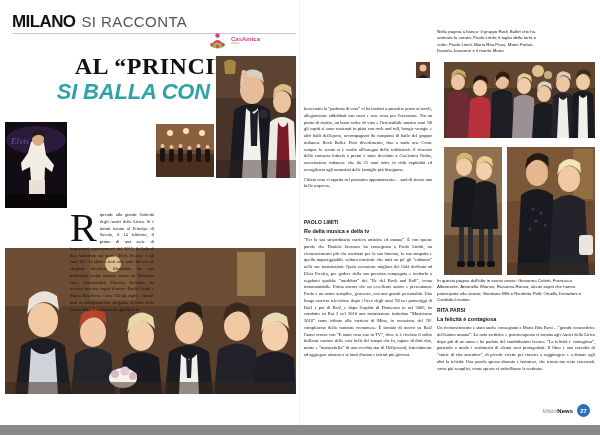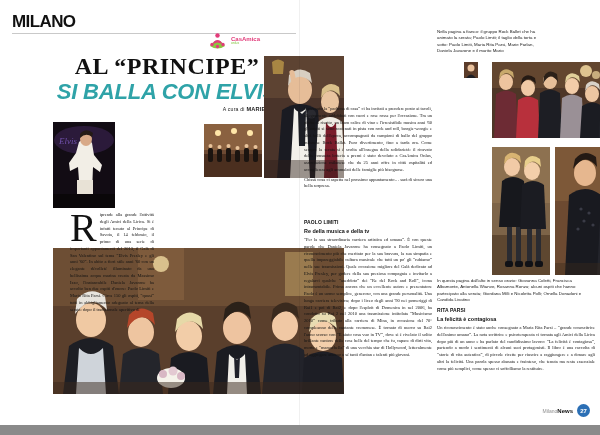--- a/index.html
+++ b/index.html
@@ -51,6 +51,7 @@
 
   <div class="masthead">
     <span class="m1">MILANO</span>
+    <span class="m2">SI RACCONTA</span>
   </div>
   <div class="rule-top"></div>
 

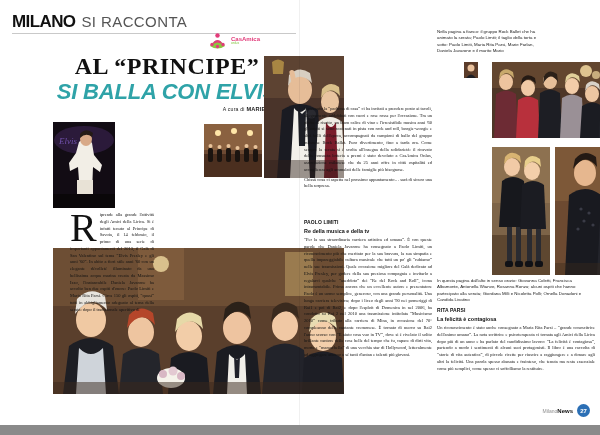--- a/index.html
+++ b/index.html
@@ -26,7 +26,7 @@
   .logo .lt small{display:block;font-size:3.4px;color:#86c442;font-weight:normal;}
 
   
-  .ph{position:absolute;background:#3a2e2a;overflow:hidden;margin-left:48px;}
+  .ph{position:absolute;background:#3a2e2a;overflow:hidden;}
   .cap{position:absolute;font-family:"Liberation Sans",sans-serif;font-size:4.4px;line-height:1.45;color:#1a1a1a;}
 
   

